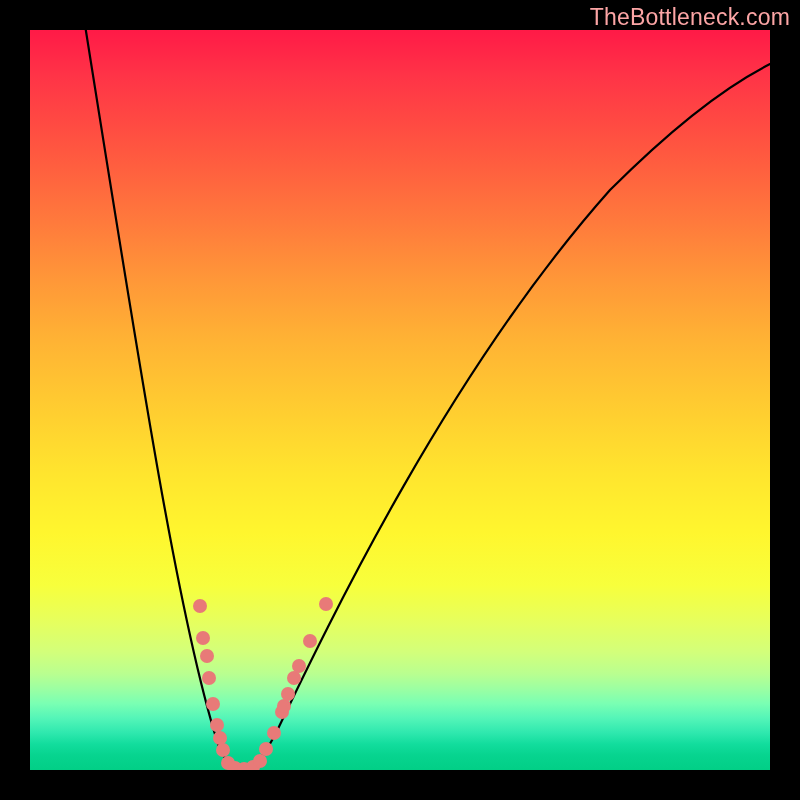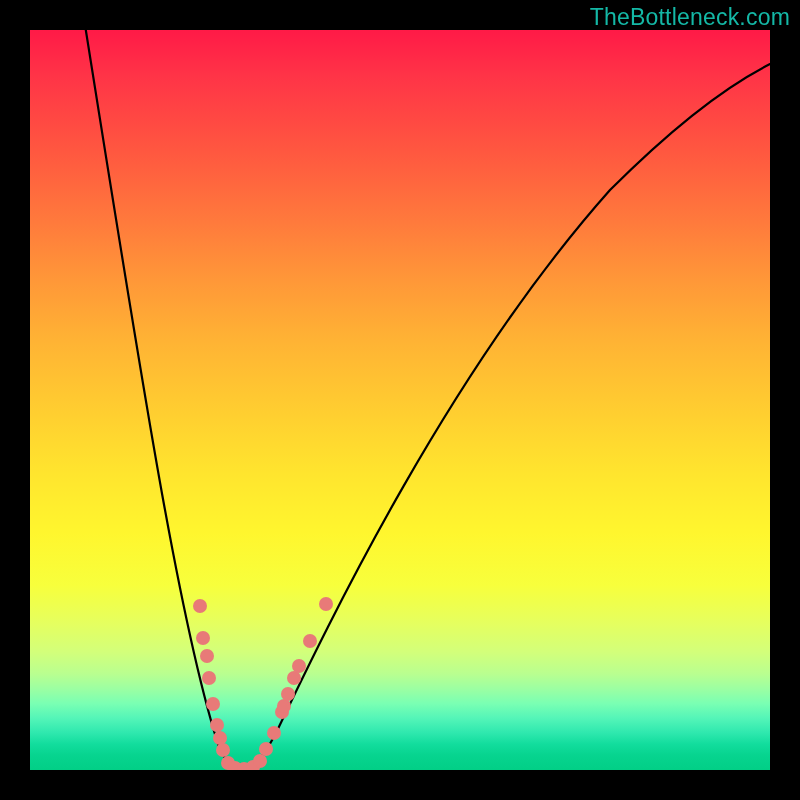--- a/index.html
+++ b/index.html
@@ -57,7 +57,7 @@
     position: absolute;
     top: 4px;
     right: 10px;
-    color: #14b8a6;
+    color: #fca5a5;
     font-size: 23px;
     font-weight: 400;
     letter-spacing: 0.2px;

